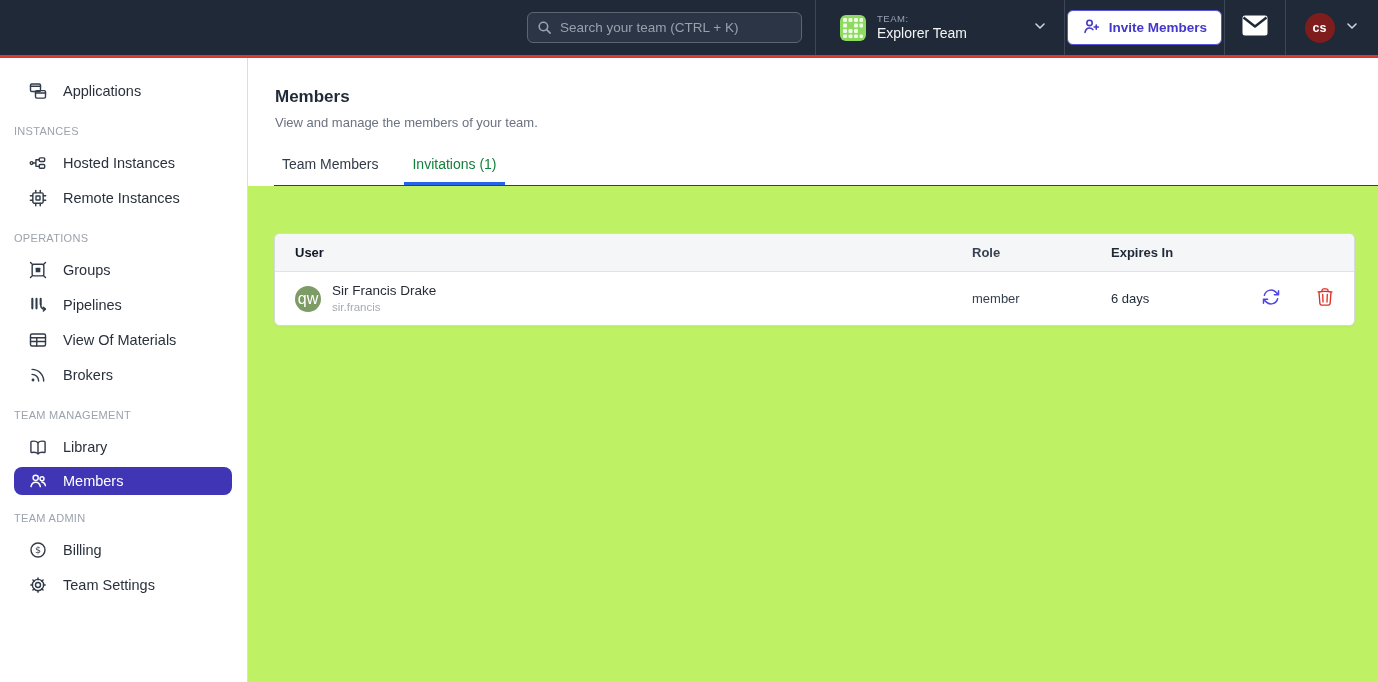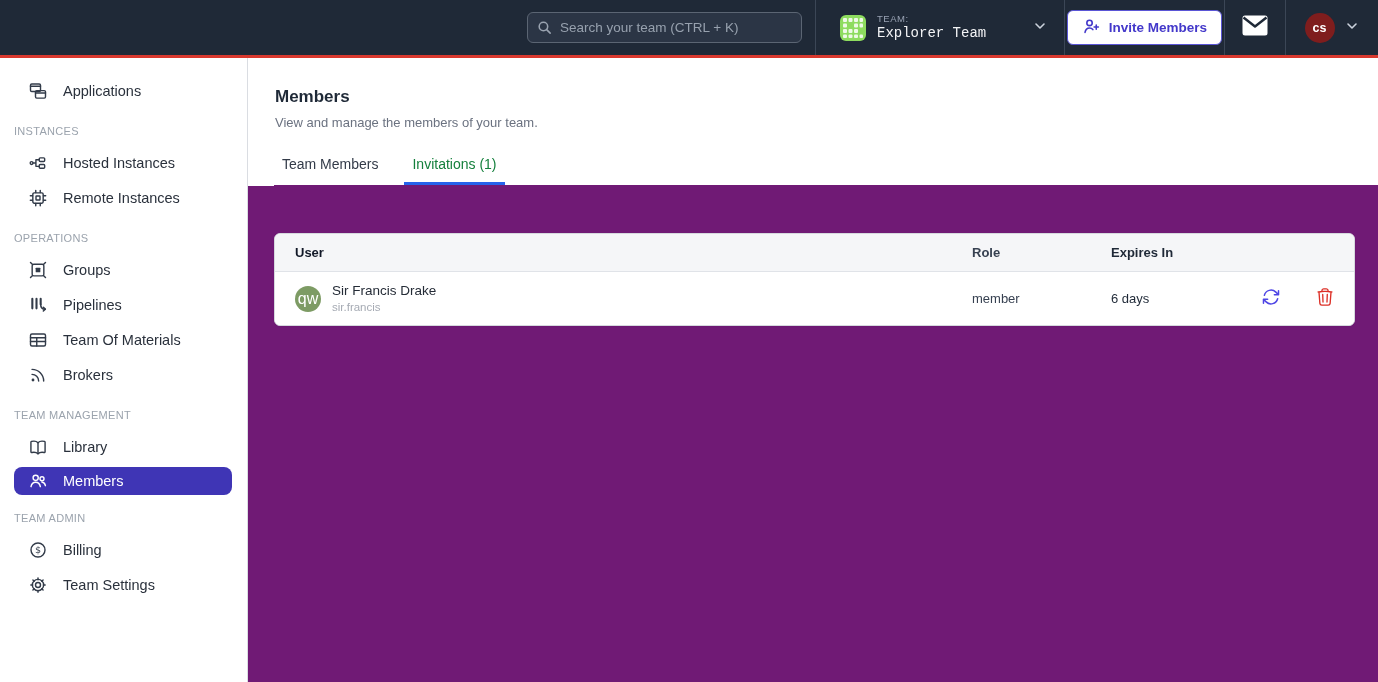--- a/index.html
+++ b/index.html
@@ -25,7 +25,7 @@
   .team-avatar { width:26px; height:26px; flex:none; }
   .team-texts { margin-left:11px; line-height:1.15; }
   .team-label { font-size:9.5px; color:#98a2b3; letter-spacing:.5px; }
-  .team-name { font-size:14px; color:#f3f4f6; font-weight:500;font-family:Liberation Mono, monospace; }
+  .team-name { font-size:14px; color:#f3f4f6; font-weight:500; }
   .team-selector .chev { margin-left:auto; }
 
   .invite-wrap { width:159px; display:flex; align-items:center; justify-content:center; }

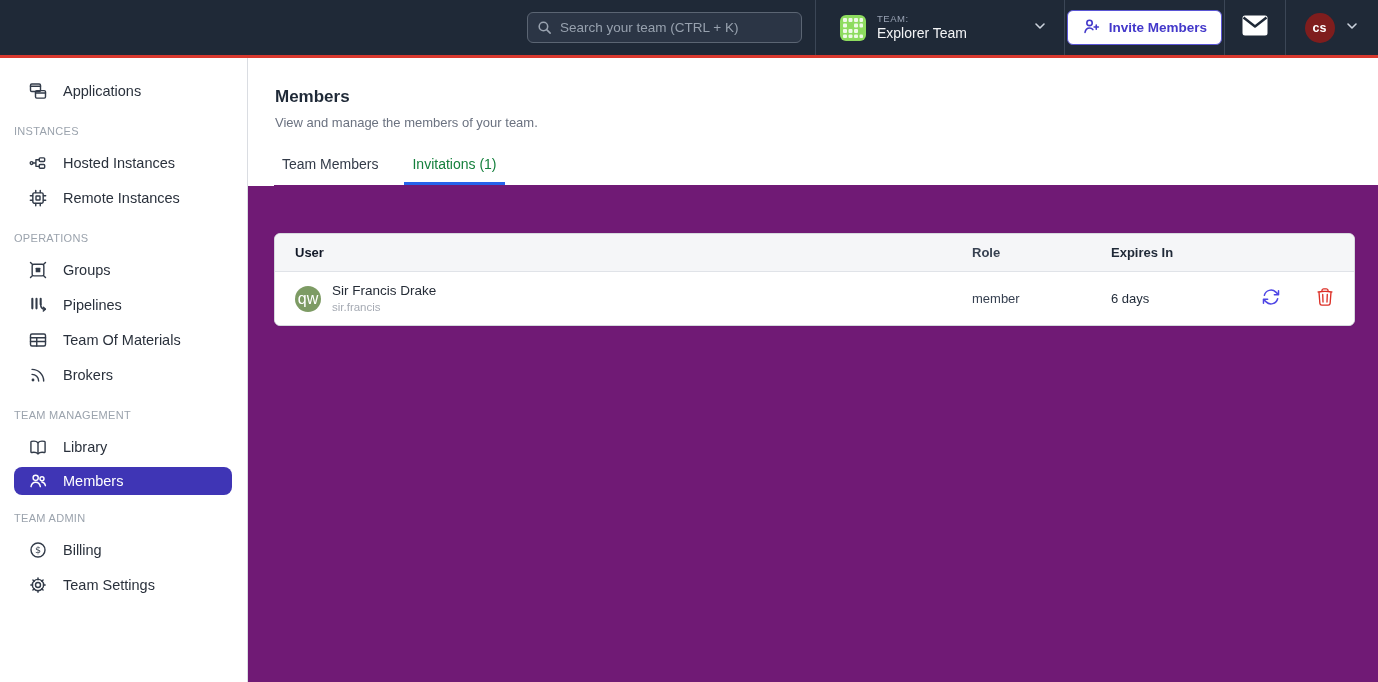--- a/index.html
+++ b/index.html
@@ -59,7 +59,7 @@
   .tab.active { color:#15803d; }
   .tab.active::after { content:""; position:absolute; left:0; right:0; bottom:0; height:3px; background:#2563eb; }
 
-  .content { flex:1; background:#701a75; padding:47px 22px 0 26px; }
+  .content { flex:1; background:#bef264; padding:47px 22px 0 26px; }
 
   .inv-table { width:1081px; background:#ffffff; border:1px solid #d6d9de; border-radius:6px; overflow:hidden;
       box-shadow:0 1px 2px rgba(16,24,40,.04); }

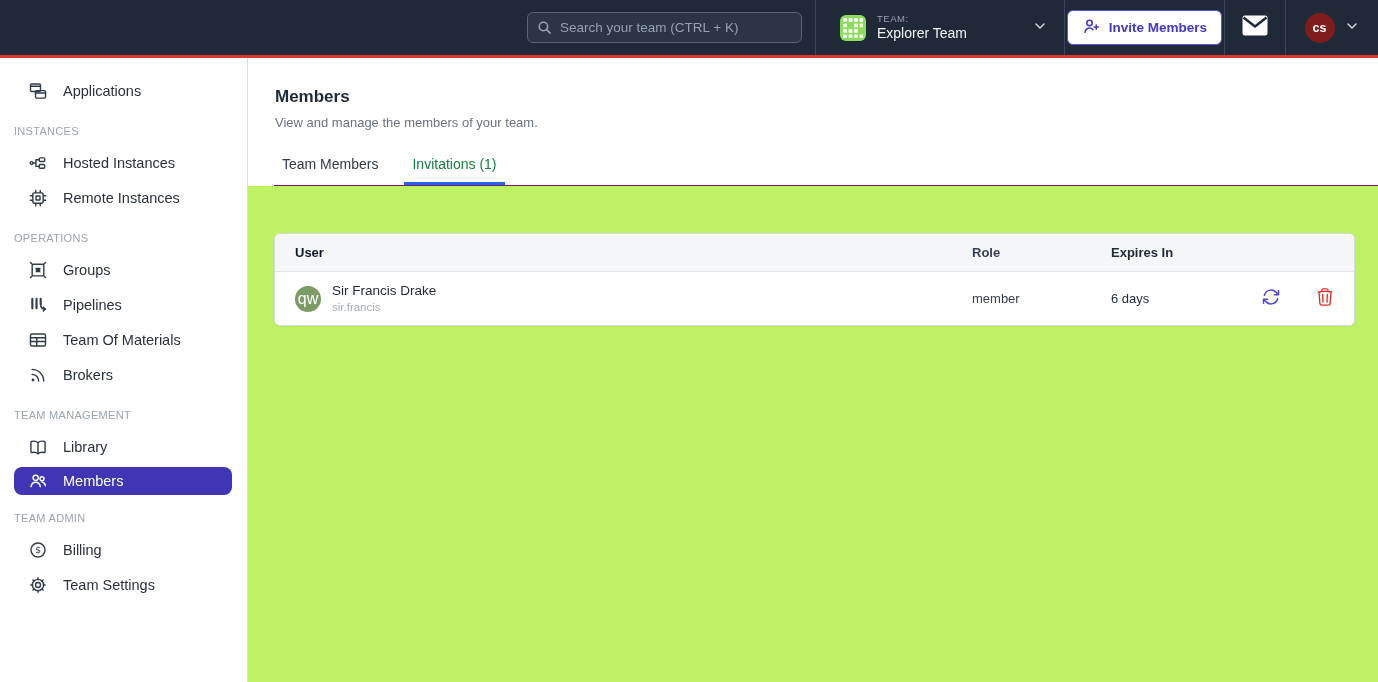--- a/index.html
+++ b/index.html
@@ -240,7 +240,7 @@
             <path d="M3 9.3h18M3 13.8h18M10.5 9.3v9.9"></path>
           </svg>
       </span>
-      <span>Team Of Materials</span>
+      <span>View Of Materials</span>
     </div>
     <div class="side-item">
       <span class="ic">

